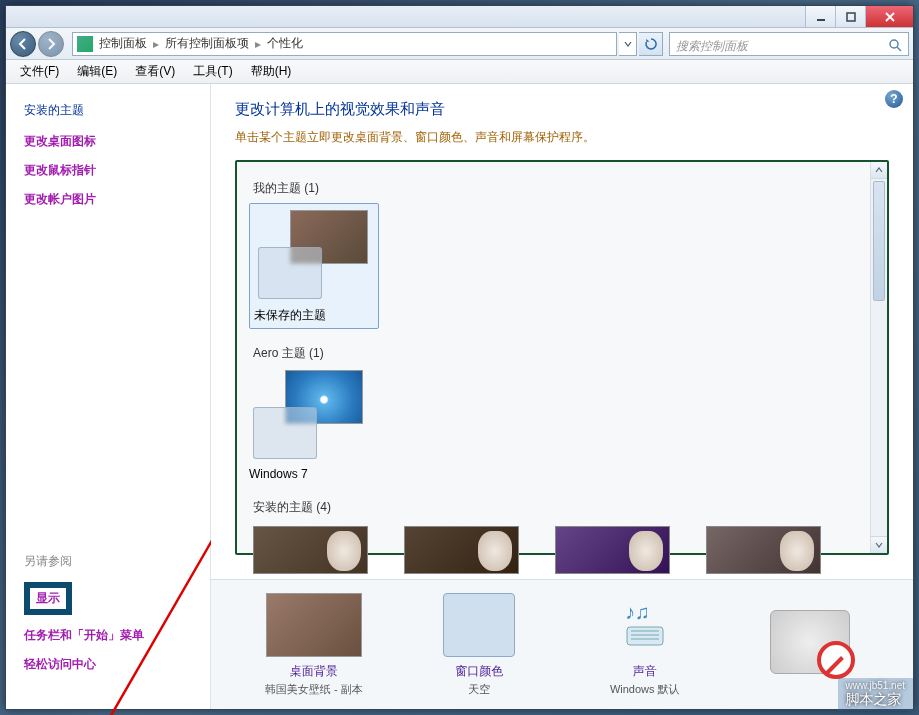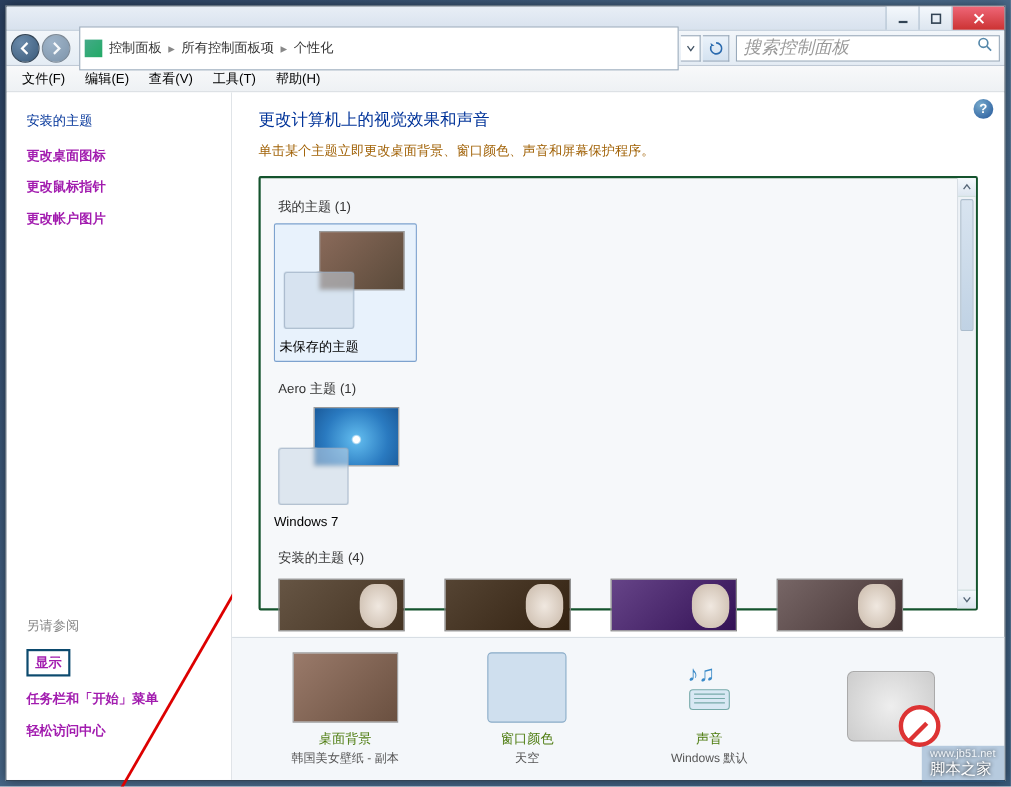--- a/index.html
+++ b/index.html
@@ -15,7 +15,7 @@
 .navbar { height: 32px; background: linear-gradient(#f2f6fa, #e4ecf4); display: flex; align-items: center; padding: 2px 4px; gap: 2px; border-bottom: 1px solid #c0cad6; }
 .navbtn { width: 26px; height: 26px; border-radius: 50%; background: radial-gradient(circle at 35% 30%, #6a8aaa, #3a5a7a); display: flex; align-items: center; justify-content: center; border: 1px solid #345; }
 .navbtn svg { width: 12px; height: 12px; fill: #fff; }
-.addrbar { flex: 1; height: 40px; background: #fff; border: 1px solid #9ab; display: flex; align-items: center; padding: 0 4px; font-size: 12px; color: #333; margin-left: 6px; }
+.addrbar { flex: 1; height: 24px; background: #fff; border: 1px solid #9ab; display: flex; align-items: center; padding: 0 4px; font-size: 12px; color: #333; margin-left: 6px; }
 .addrbar .cp-icon { width: 16px; height: 16px; background: linear-gradient(135deg,#4a8,#2a6); margin-right: 6px; }
 .addrbar .sep { margin: 0 6px; color: #888; }
 .addr-drop { width: 18px; height: 24px; background: #fff; border: 1px solid #9ab; border-left: none; display:flex;align-items:center;justify-content:center; }

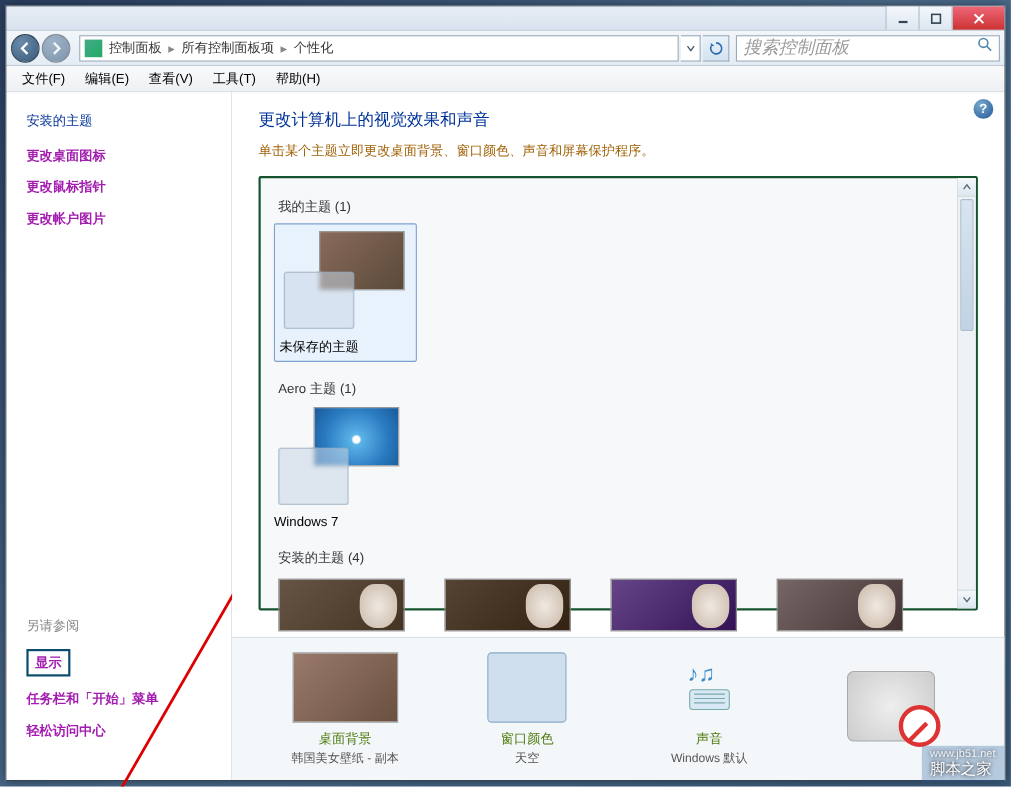--- a/index.html
+++ b/index.html
@@ -20,7 +20,7 @@
 .addrbar .sep { margin: 0 6px; color: #888; }
 .addr-drop { width: 18px; height: 24px; background: #fff; border: 1px solid #9ab; border-left: none; display:flex;align-items:center;justify-content:center; }
 .addr-refresh { width: 24px; height: 24px; background: linear-gradient(#eaf2fa,#d4e2f0); border: 1px solid #9ab; border-left:none; display:flex;align-items:center;justify-content:center; }
-.searchbox { width: 240px; height: 24px; background: #fff; border: 1px solid #9ab; margin-left: 4px; display: flex; align-items: flex-start; padding: 0 6px; font-size: 16px; color: #999; font-style: italic; }
+.searchbox { width: 240px; height: 24px; background: #fff; border: 1px solid #9ab; margin-left: 4px; display: flex; align-items: flex-end; padding: 0 6px; font-size: 12px; color: #999; font-style: italic; }
 .searchbox .sicon { margin-left: auto; }
 
 .menubar { height: 24px; background: linear-gradient(#f8f9fa, #eef1f4); border-bottom: 1px solid #d0d6dc; display: flex; align-items: center; padding: 0 6px; font-size: 12px; gap: 2px; }

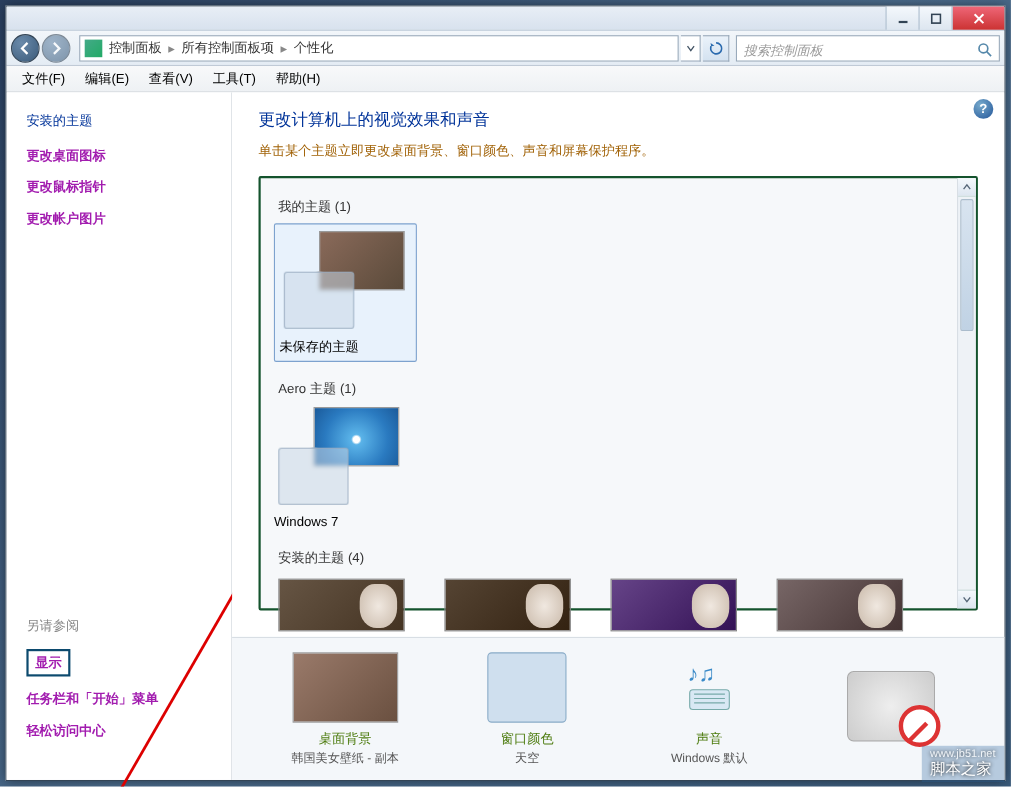--- a/index.html
+++ b/index.html
@@ -34,7 +34,7 @@
 .sidebar .spacer { flex: 1; position: relative; }
 .sidebar .bottom { padding: 0 18px 12px 18px; }
 .sidebar .seealso { color: #888; font-size: 12px; margin-bottom: 12px; }
-.sidebar .hl { border: 2px solid #0c4a6e; padding: 2px 6px; display: inline-block; }
+.sidebar .hl { border: 6px solid #0c4a6e; padding: 2px 6px; display: inline-block; }
 
 .main { flex: 1; display: flex; flex-direction: column; background: #fff; position: relative; }
 .main-scroll { padding: 16px 24px 0 24px; overflow: hidden; position: relative; flex: 1; }

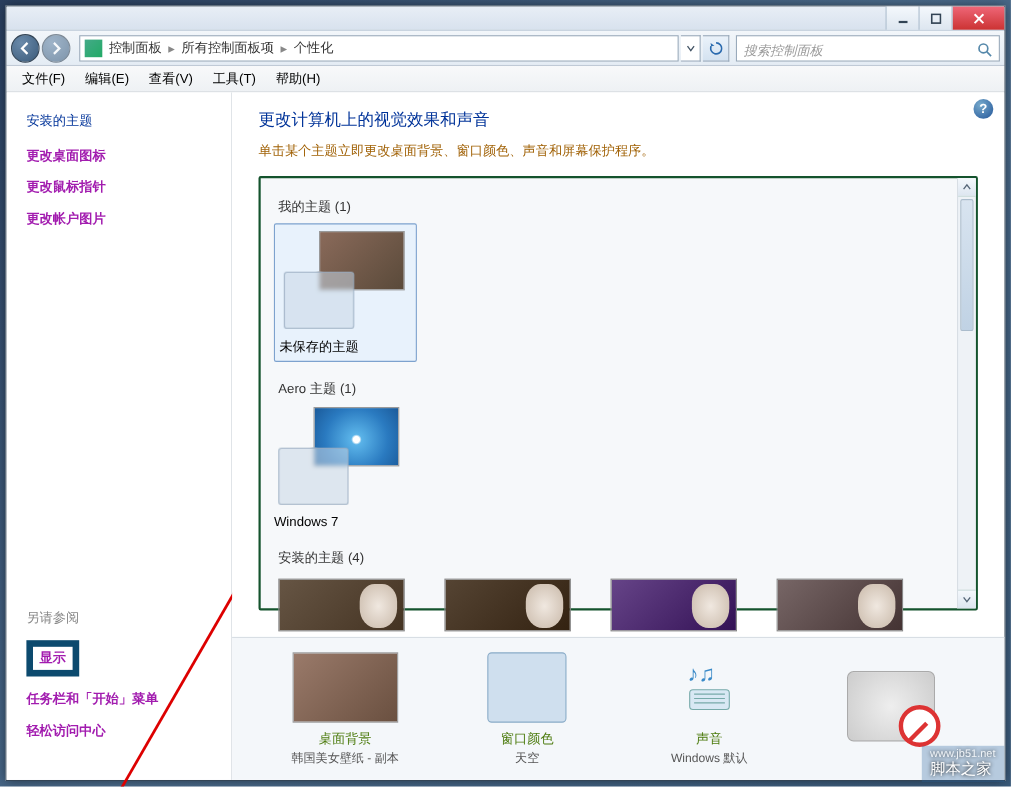--- a/index.html
+++ b/index.html
@@ -65,7 +65,7 @@
 .bottom-bar { height: 130px; border-top: 1px solid #d8dee4; background: #f4f7fa; display: flex; align-items: center; justify-content: space-around; padding: 6px 20px; }
 .bottom-item { text-align: center; font-size: 12px; width: 160px; }
 .bottom-item .bicon { width: 96px; height: 64px; margin: 0 auto 6px auto; position: relative; }
-.bottom-item .lbl { color: #4d7c0f; margin-bottom: 2px; }
+.bottom-item .lbl { color: #4c1d95; margin-bottom: 2px; }
 .bottom-item .val { color: #555; font-size: 11px; }
 
 .bicon.bg { background: linear-gradient(135deg,#9a7a6a,#6a5040); border:1px solid #999; }

